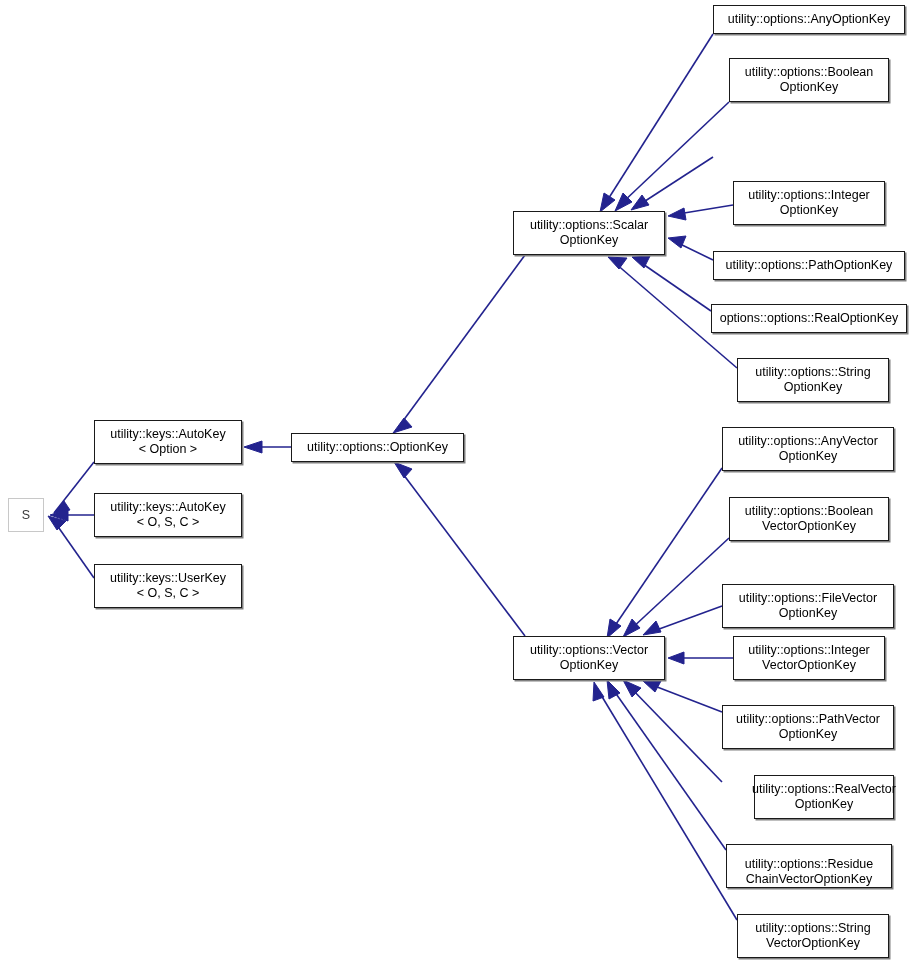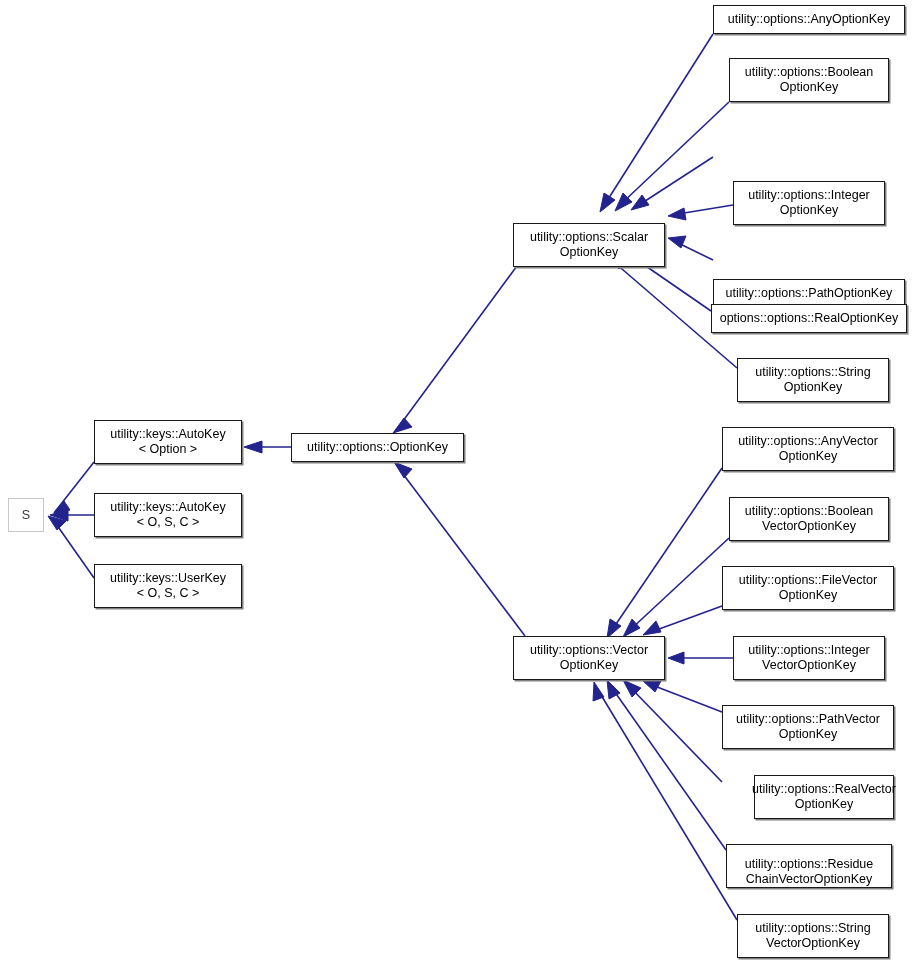--- a/index.html
+++ b/index.html
@@ -160,7 +160,7 @@
     <div class="node" style="left: 291px; top: 433px; width: 173px; height: 29px;">
       <span>utility::options::OptionKey</span>
     </div>
-    <div class="node" style="left: 513px; top: 211px; width: 152px; height: 44px; margin-top: 12px;">
+    <div class="node" style="left: 513px; top: 211px; width: 152px; height: 44px;">
       <span>utility::options::Scalar
 OptionKey</span>
     </div>

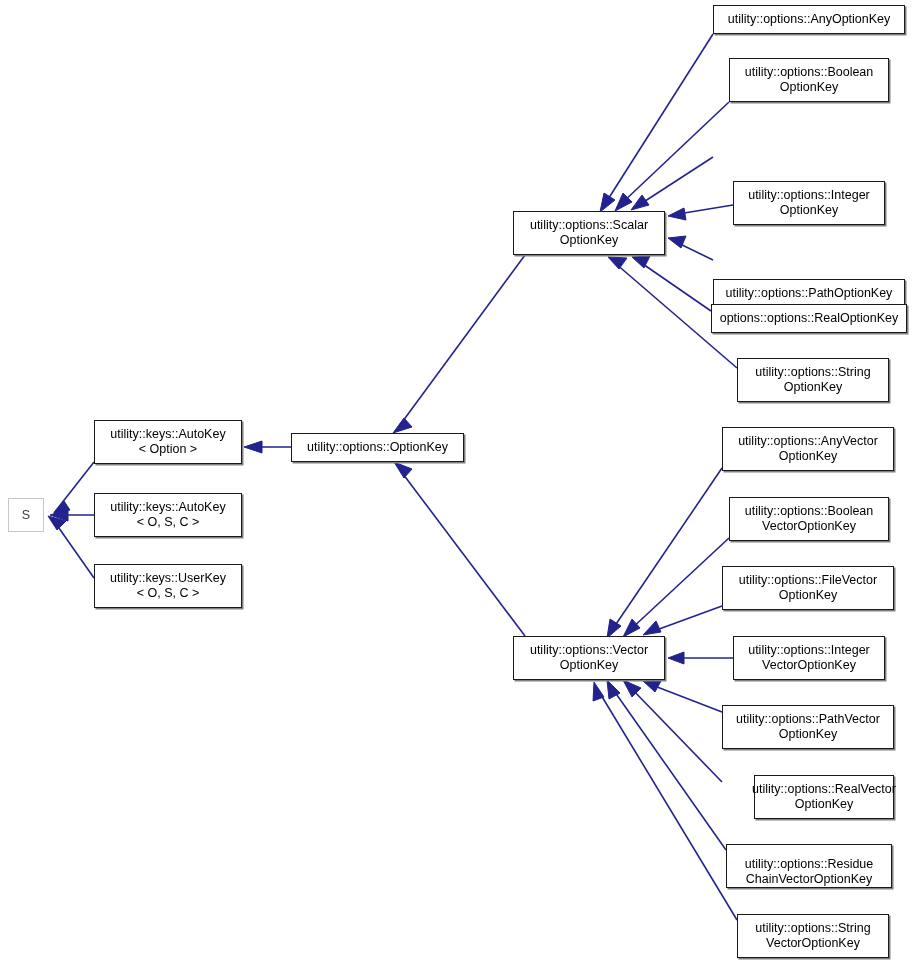--- a/index.html
+++ b/index.html
@@ -179,7 +179,7 @@
       <span>utility::options::Integer
 OptionKey</span>
     </div>
-    <div class="node" style="left: 713px; top: 251px; width: 192px; height: 29px; margin-top: 28px;">
+    <div class="node" style="left: 713px; top: 251px; width: 192px; height: 29px;">
       <span>utility::options::PathOptionKey</span>
     </div>
     <div class="node" style="left: 711px; top: 304px; width: 196px; height: 29px;">

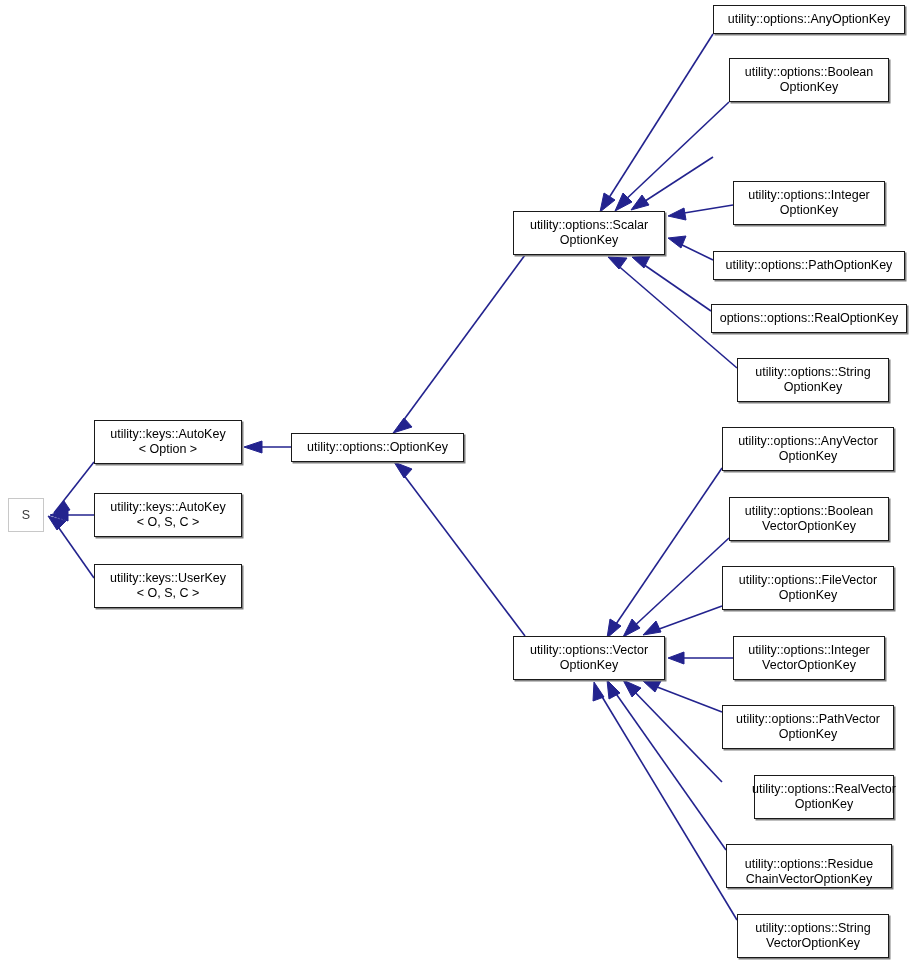--- a/index.html
+++ b/index.html
@@ -197,7 +197,7 @@
       <span>utility::options::Boolean
 VectorOptionKey</span>
     </div>
-    <div class="node" style="left: 722px; top: 566px; width: 172px; height: 44px;">
+    <div class="node" style="left: 722px; top: 584px; width: 172px; height: 44px;">
       <span>utility::options::FileVector
 OptionKey</span>
     </div>

